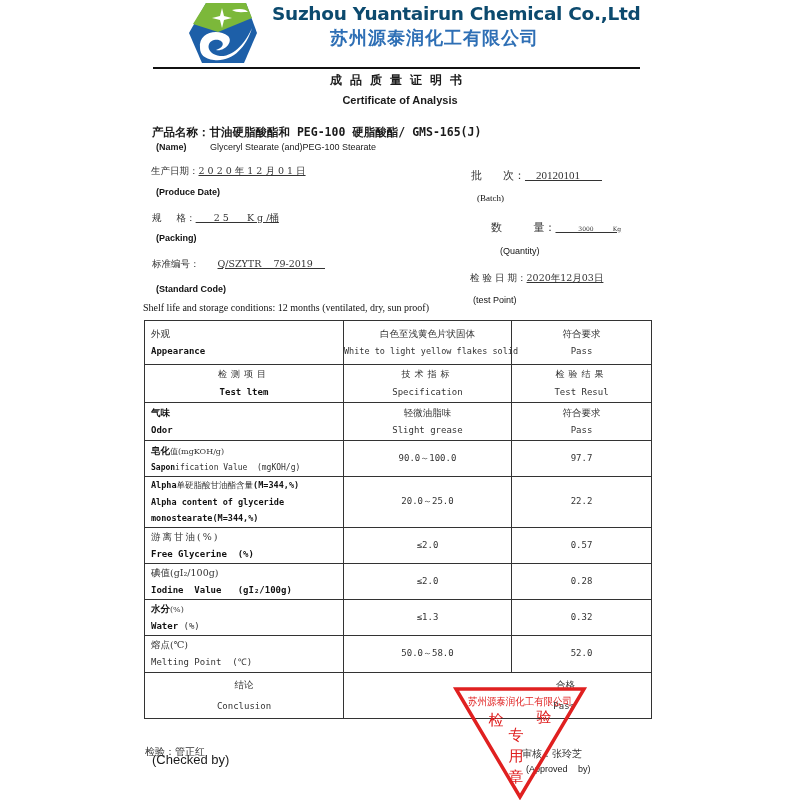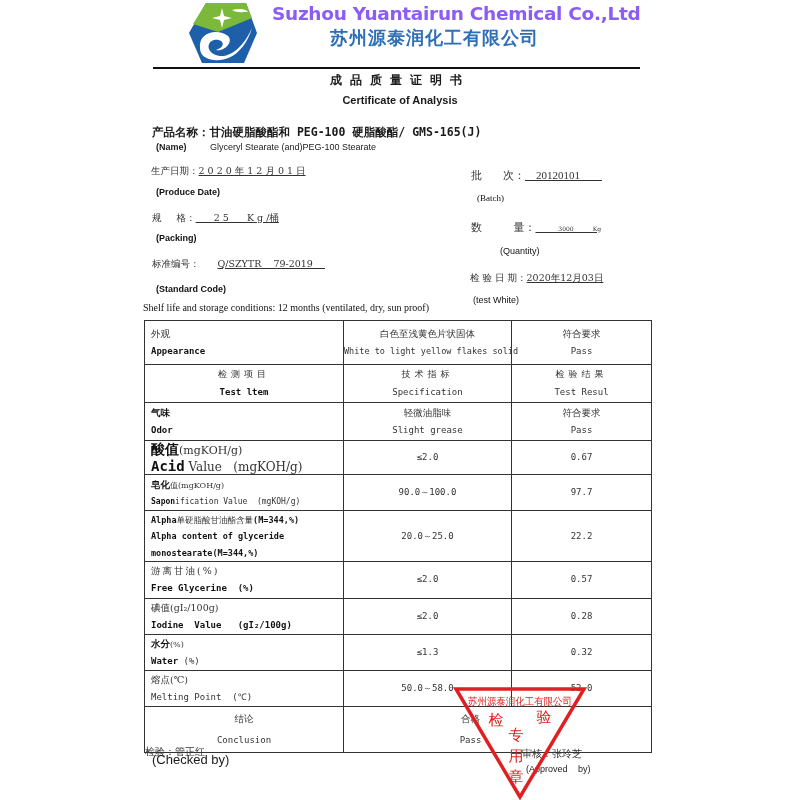--- a/index.html
+++ b/index.html
@@ -10,7 +10,7 @@
 
   
   .logo { left: 188px; top: 2px; width: 70px; height: 62px; }
-  .company-en { left: 272px; top: 3px; font-family: "DejaVu Sans", sans-serif; font-weight: bold; font-size: 18.5px; color: #8b5cf6; letter-spacing: -0.3px; white-space: nowrap; }
+  .company-en { left: 272px; top: 3px; font-family: "DejaVu Sans", sans-serif; font-weight: bold; font-size: 18.5px; color: #0c4a6e; letter-spacing: -0.3px; white-space: nowrap; }
   .company-cn { left: 330px; top: 26px; font-family: "DejaVu Sans", sans-serif; font-weight: bold; font-size: 18px; color: #2e6fb5; letter-spacing: 1px; white-space: nowrap; }
   .header-rule { left: 153px; top: 67px; width: 487px; height: 2px; background: #111; }
 

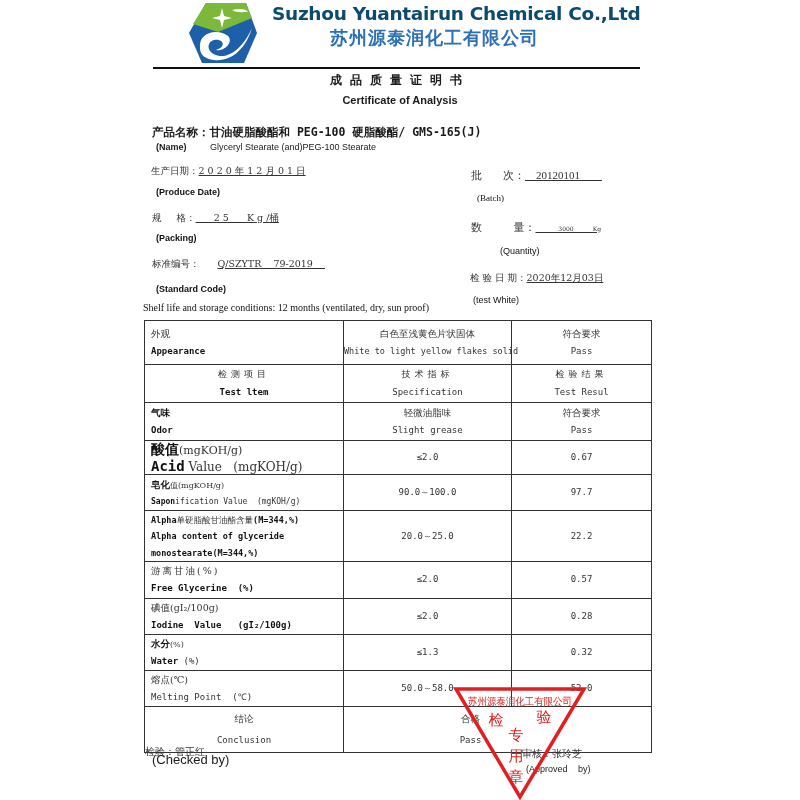--- a/index.html
+++ b/index.html
@@ -88,7 +88,7 @@
 <div class="abs sub-label-r" style="left:477px; top:193px; font-family:'Liberation Serif',serif;">(Batch)</div>
 
 <div class="abs field" style="left:471px; top:220px; font-size:11px;">
-  <span style="white-space:pre;">数         量：</span><span class="val" style="white-space:pre; font-size:6px; vertical-align:middle;">            3000          Kg</span>
+  <span style="white-space:pre;margin-left:20px;">数         量：</span><span class="val" style="white-space:pre; font-size:6px; vertical-align:middle;">            3000          Kg</span>
 </div>
 <div class="abs sub-label-r" style="left:476px; top:246px;padding-left:24px;">(Quantity)</div>
 

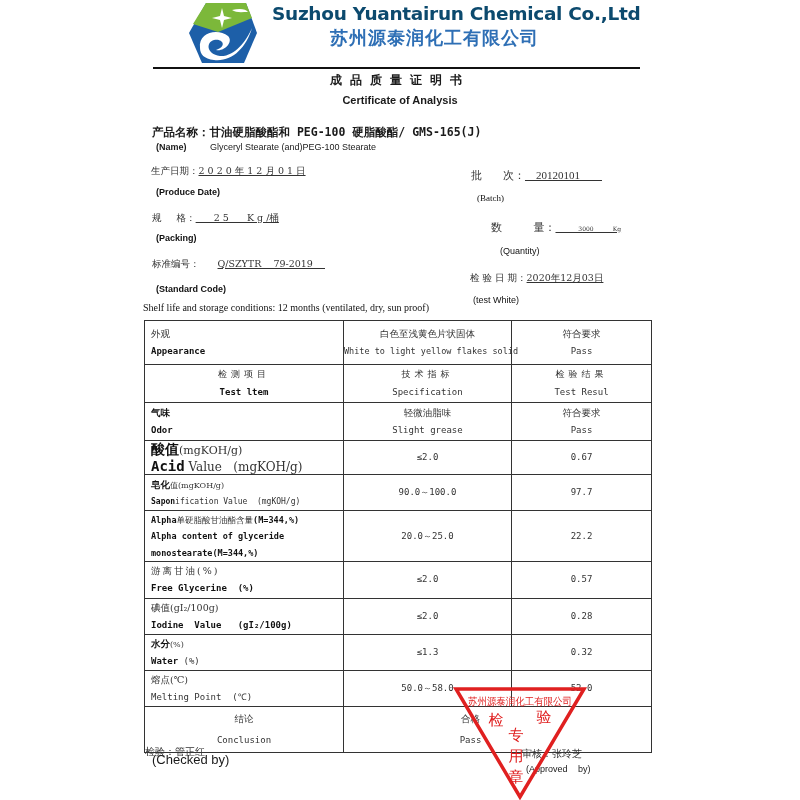--- a/index.html
+++ b/index.html
@@ -95,7 +95,7 @@
 <div class="abs field" style="left:470px; top:272px;">
   <span style="white-space:pre;">检 验 日 期：</span><span class="val">2020年12月03日</span>
 </div>
-<div class="abs sub-label-r" style="left:473px; top:295px;">(test White)</div>
+<div class="abs sub-label-r" style="left:473px; top:295px;">(test Point)</div>
 
 <div class="abs shelf">Shelf life and storage conditions: 12 months (ventilated, dry, sun proof)</div>
 

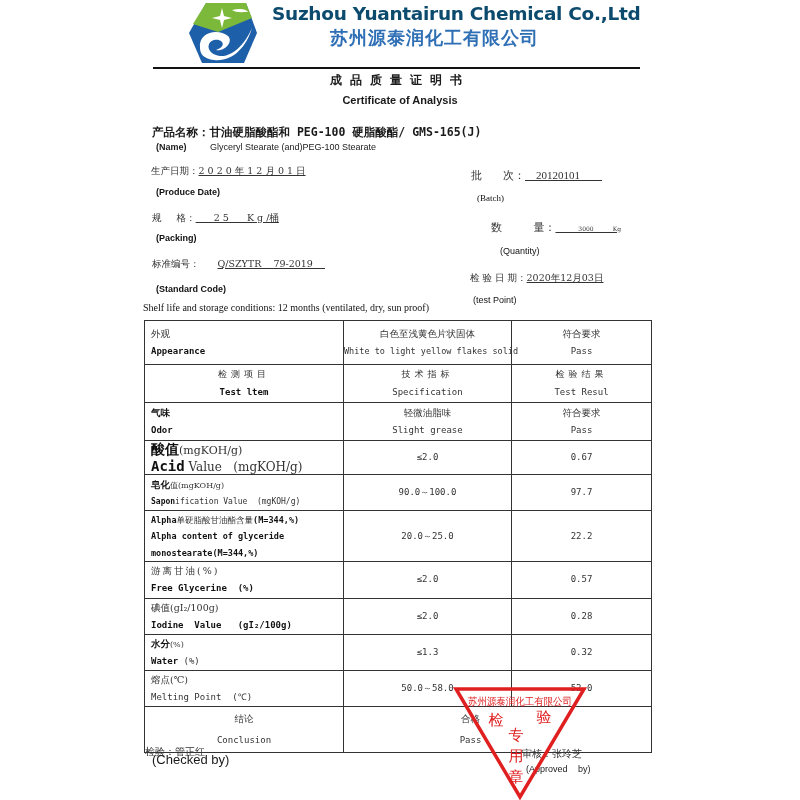--- a/index.html
+++ b/index.html
@@ -148,14 +148,6 @@
           <div>Pass</div>
         </td>
   </tr>
-  <tr style="height:33px;">
-    <td>
-      <div class="big"><span class="b">酸值</span><span style="font-size:11px;">(mgKOH/g)</span></div>
-      <div class="big"><span class="b" style="font-family:'DejaVu Sans Mono',monospace;">Acid</span><span style="font-size:12px; white-space:pre;"> Value   (mgKOH/g)</span></div>
-    </td>
-    <td class="c">≤2.0</td>
-    <td class="c">0.67</td>
-  </tr>
   <tr style="height:36px;">
     <td>
       <div class="cn"><span class="b">皂化</span><span style="font-size:8px;">值(mgKOH/g)</span></div>

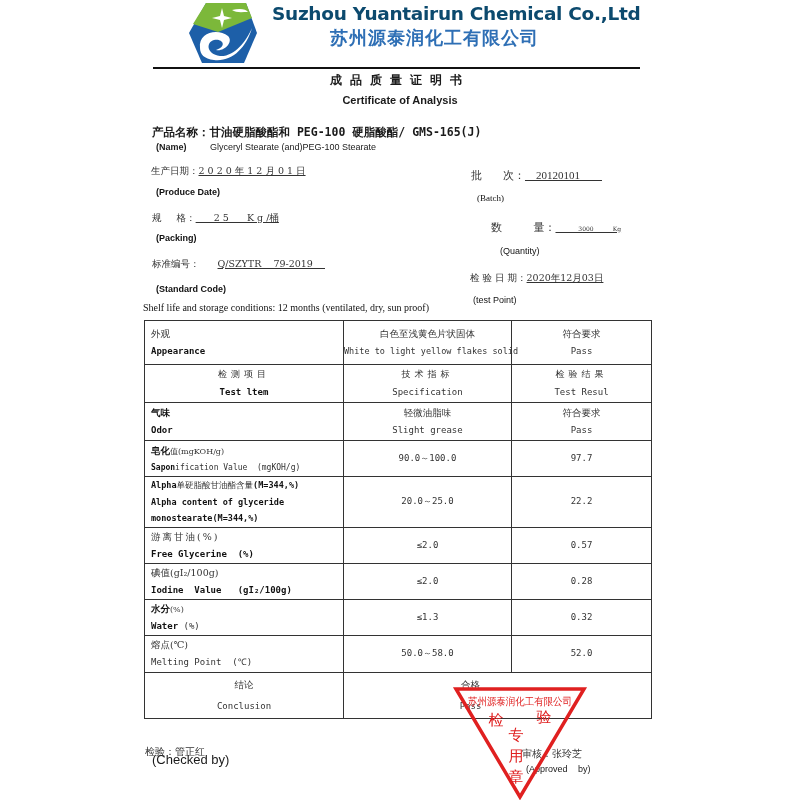--- a/index.html
+++ b/index.html
@@ -202,7 +202,7 @@
           <div class="cn">结论</div>
           <div>Conclusion</div>
         </td>
-    <td class="c" colspan="2" style="line-height:2.3; padding-right:60px;">
+    <td class="c" colspan="2" style="line-height:2.3; padding-right:76px;text-align:right;">
           <div class="cn">合格</div>
           <div>Pass</div>
         </td>

